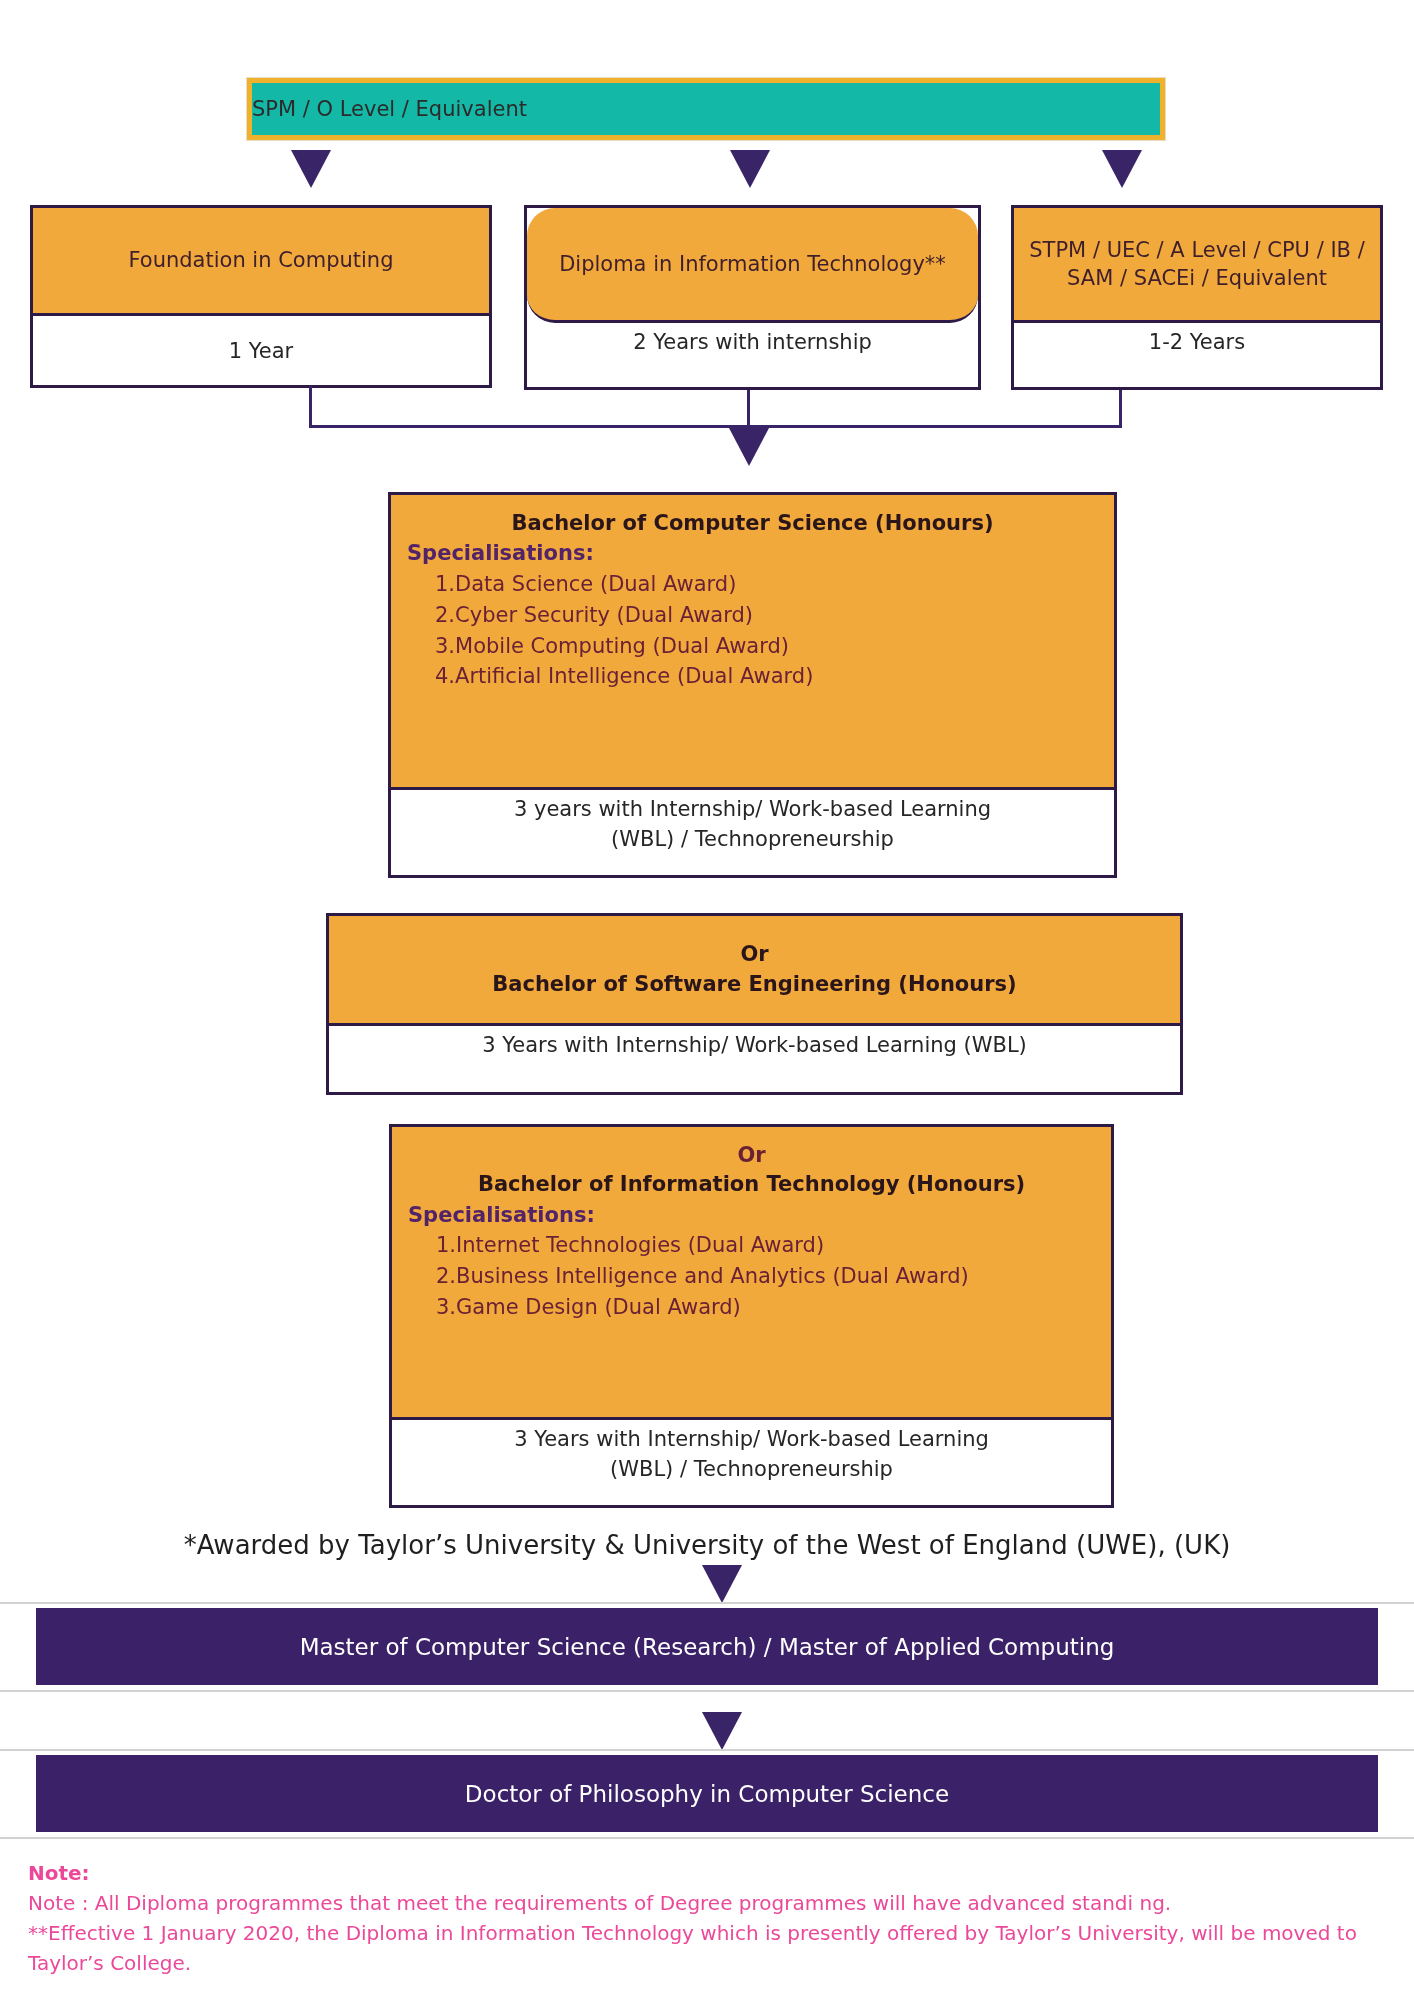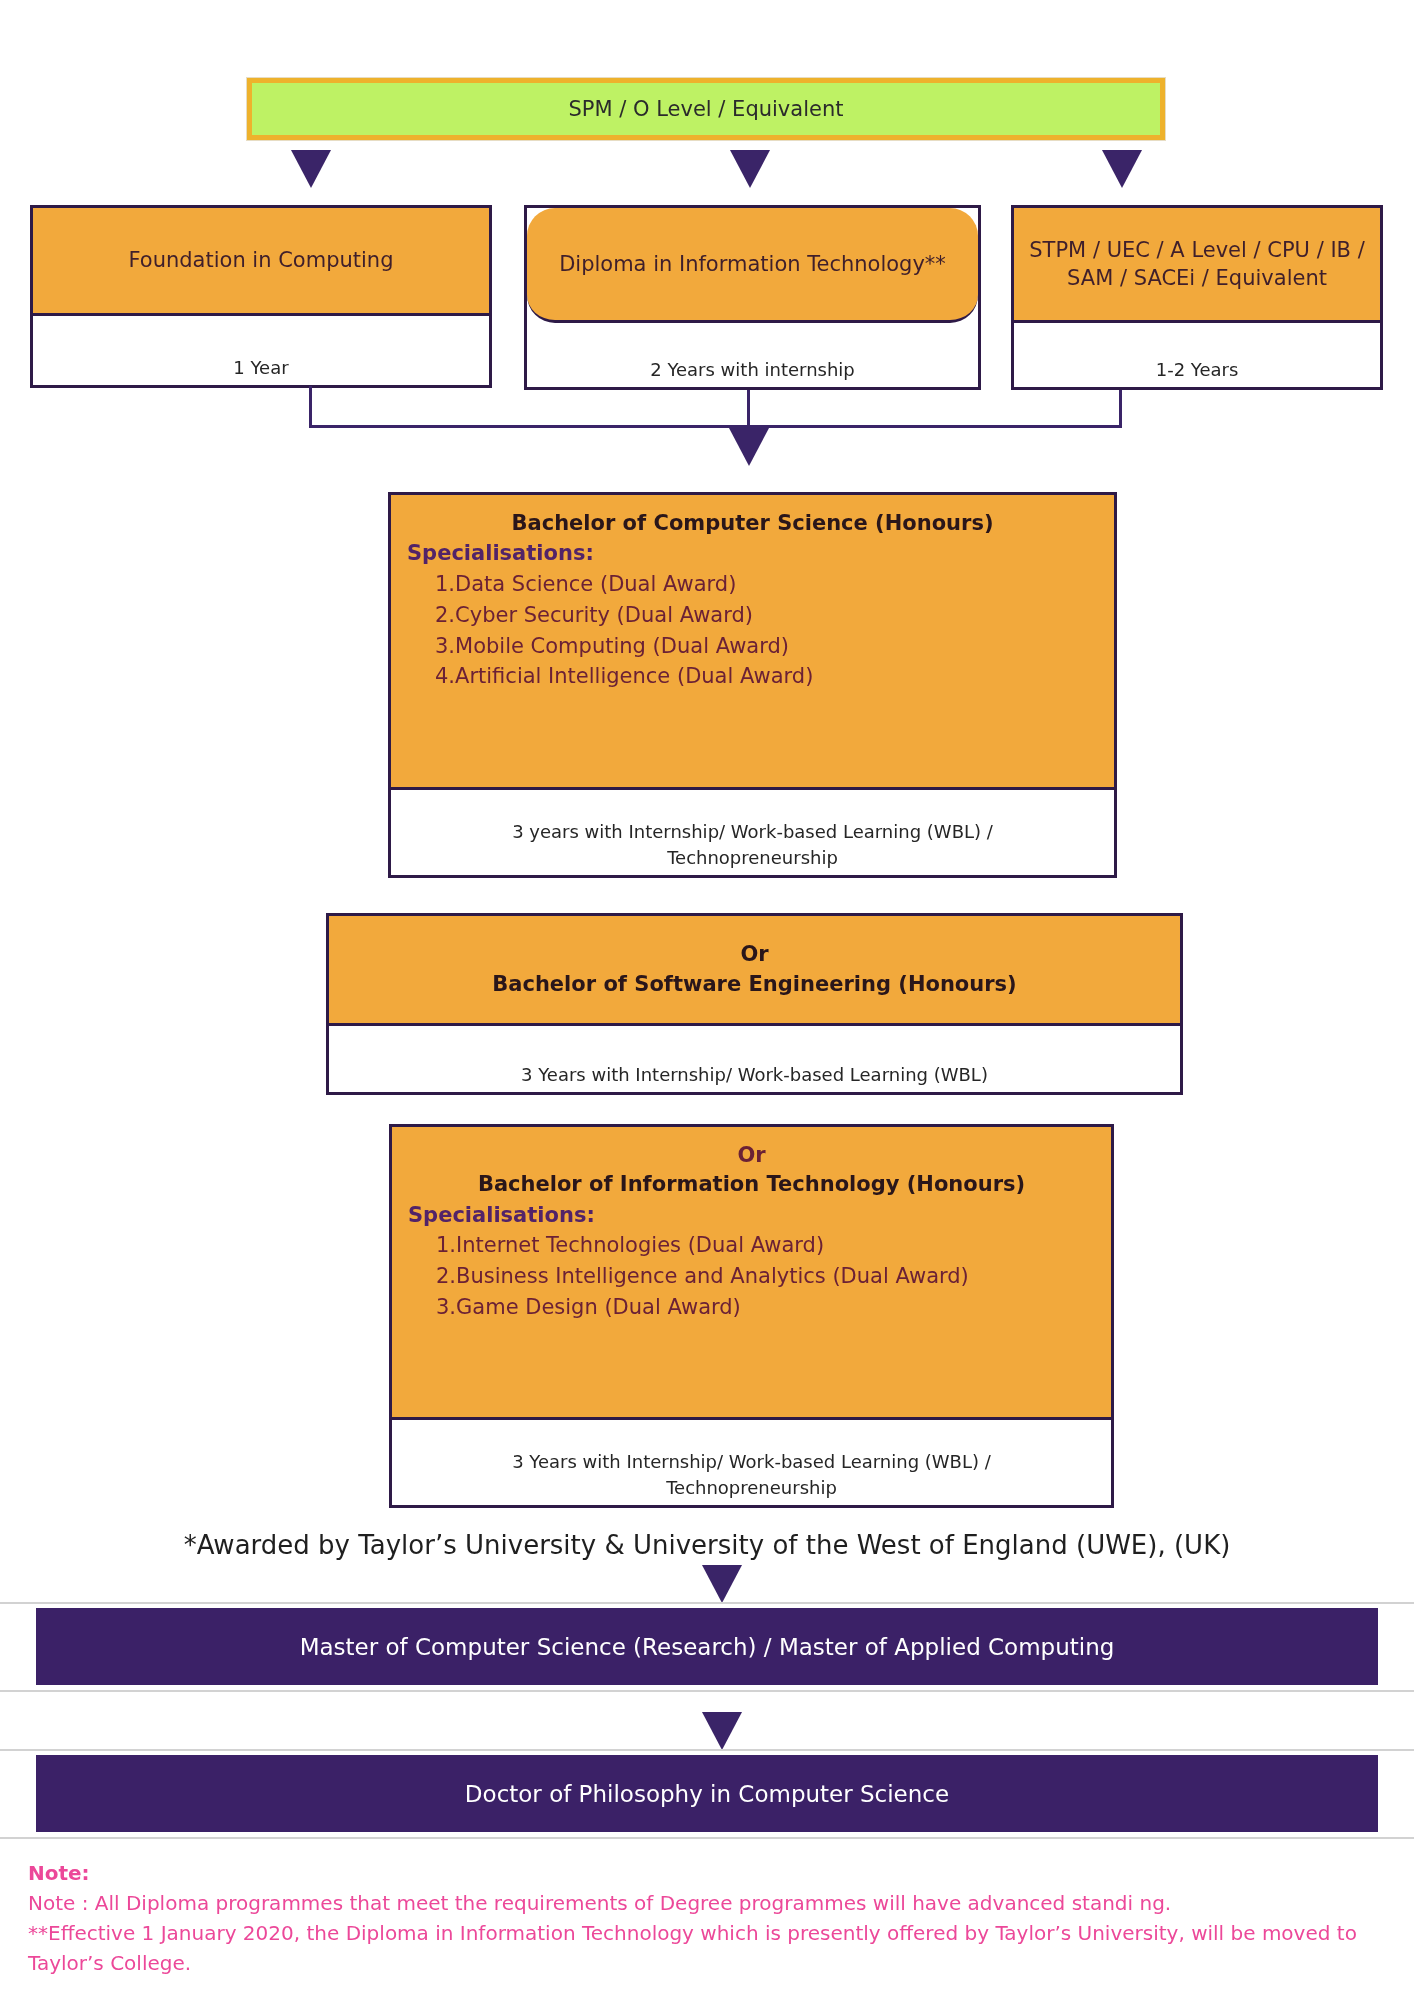--- a/index.html
+++ b/index.html
@@ -21,7 +21,7 @@
   .abs{position:absolute;box-sizing:border-box;}
 
   
-  .top-box{border:5px solid var(--gold);background:#bef264;display:flex;align-items:center;justify-content:center;
+  .top-box{border:5px solid var(--gold);background:#14b8a6;display:flex;align-items:center;justify-content:flex-start;
            font-size:21px;color:#2b2b2b;box-shadow:0 0 0 1px rgba(160,120,20,0.25);}
 
   

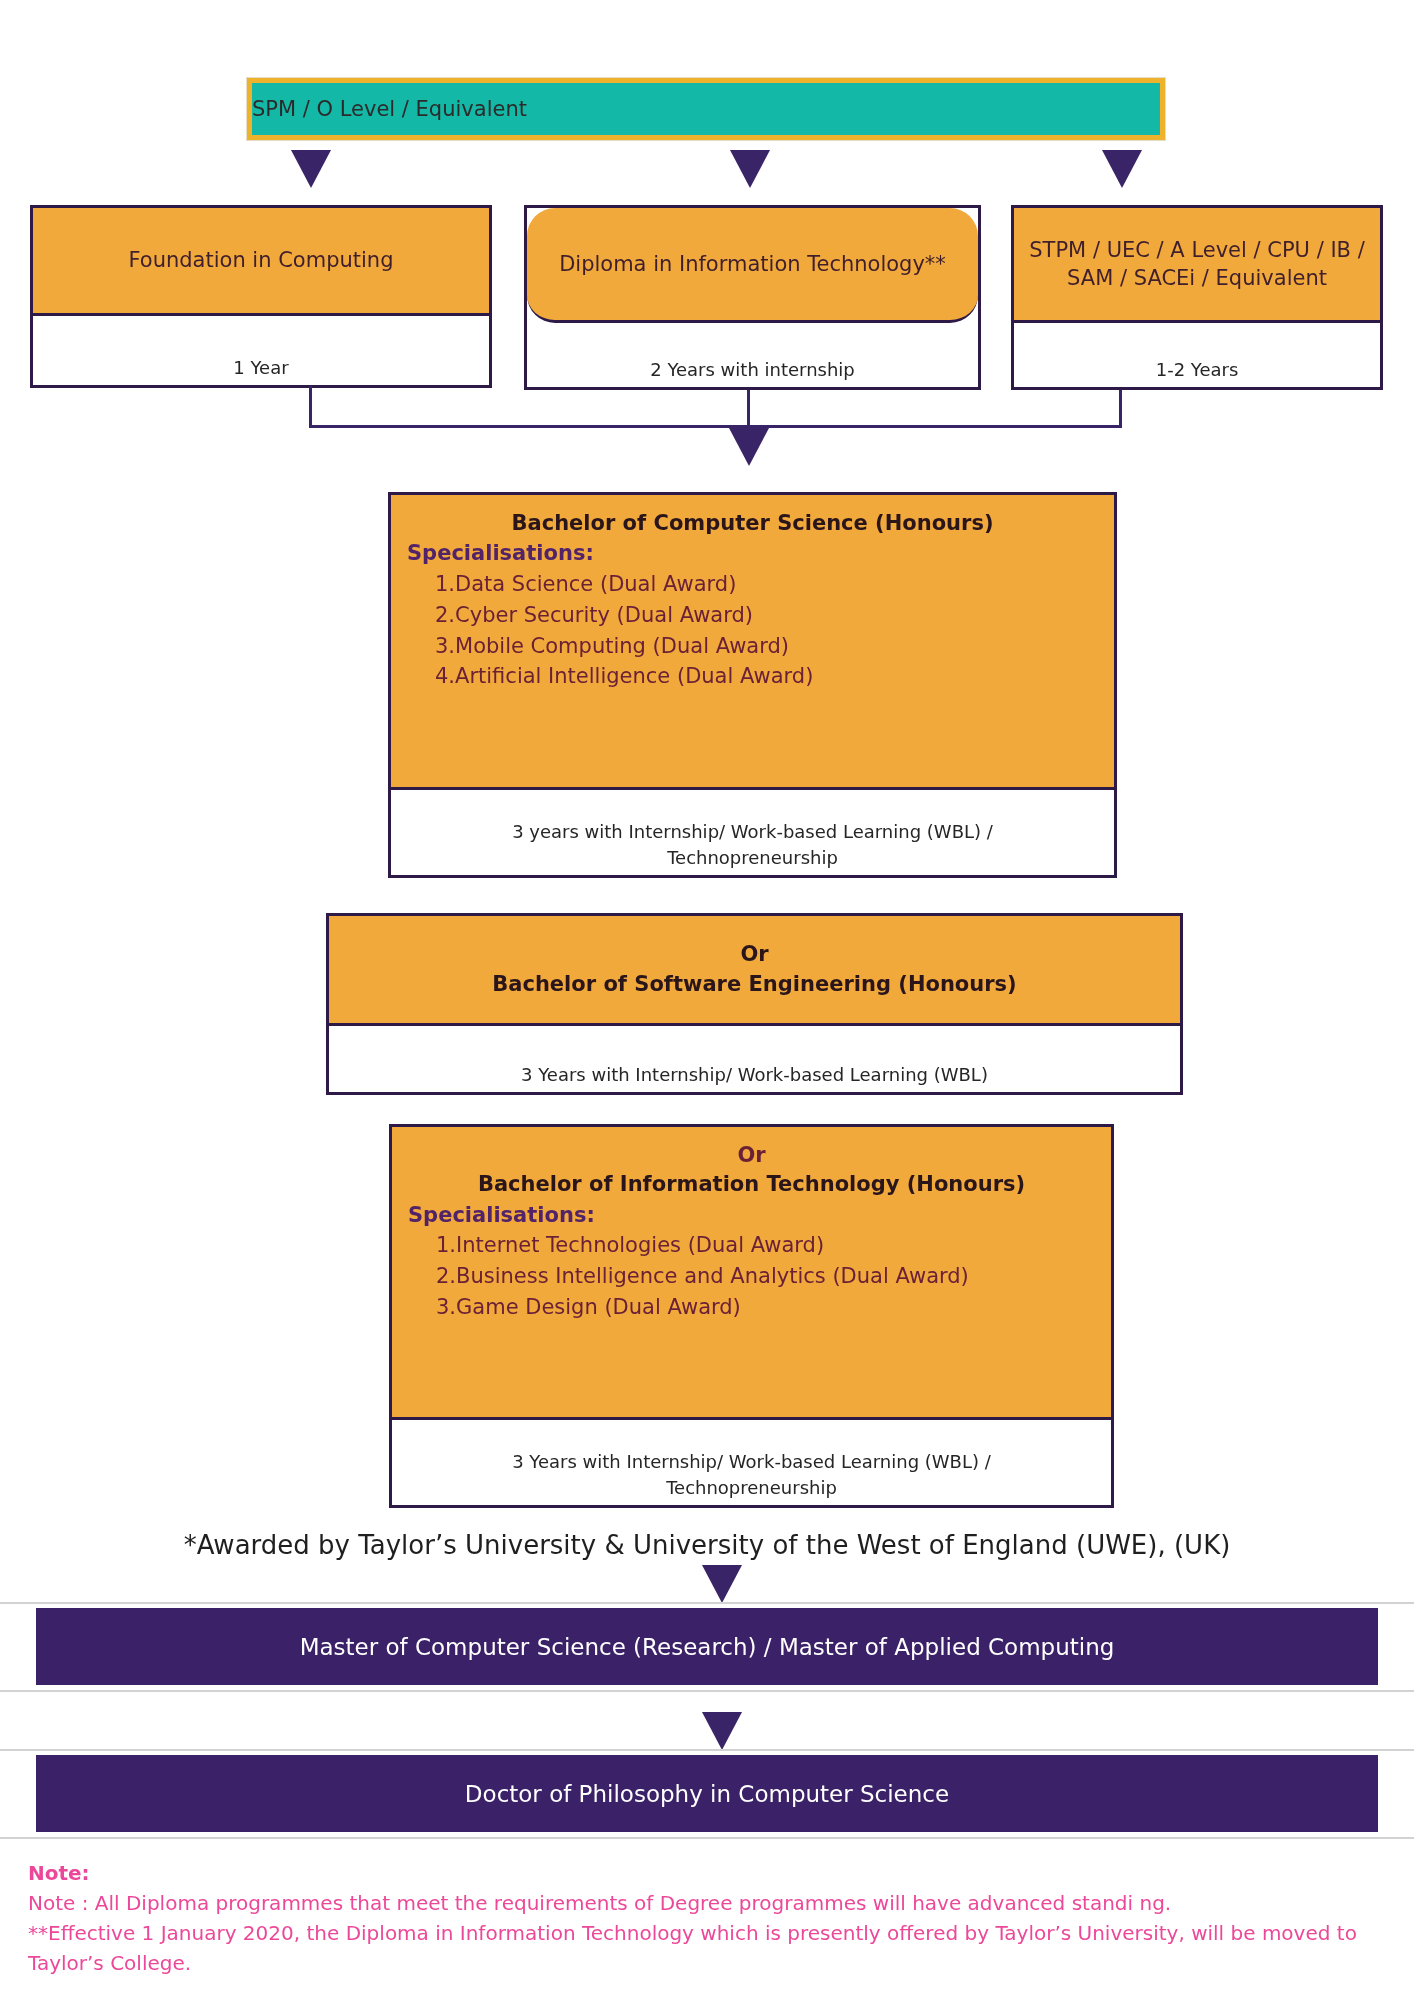--- a/index.html
+++ b/index.html
@@ -33,8 +33,8 @@
   .group .head{background:var(--orange);border-bottom:3px solid var(--border-purple);
                display:flex;flex-direction:column;align-items:center;justify-content:center;
                font-size:21px;color:var(--col-text);text-align:center;line-height:1.35;}
-  .group .foot{flex:1;background:#fff;display:flex;align-items:flex-end;justify-content:center;
-               font-size:18px;color:var(--plain);text-align:center;line-height:1.45;padding:4px 10px;}
+  .group .foot{flex:1;background:#fff;display:flex;align-items:flex-start;justify-content:center;
+               font-size:21px;color:var(--plain);text-align:center;line-height:1.45;padding:4px 10px;}
 
   
   .prog .head{align-items:stretch;justify-content:flex-start;text-align:left;padding:14px 16px 10px 16px;}

